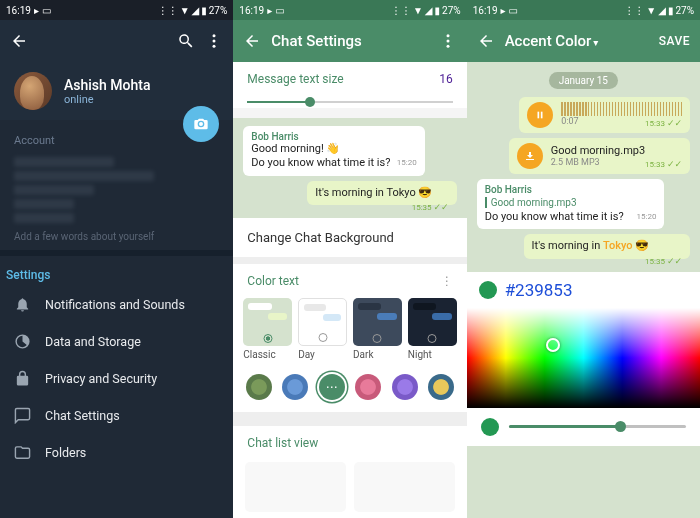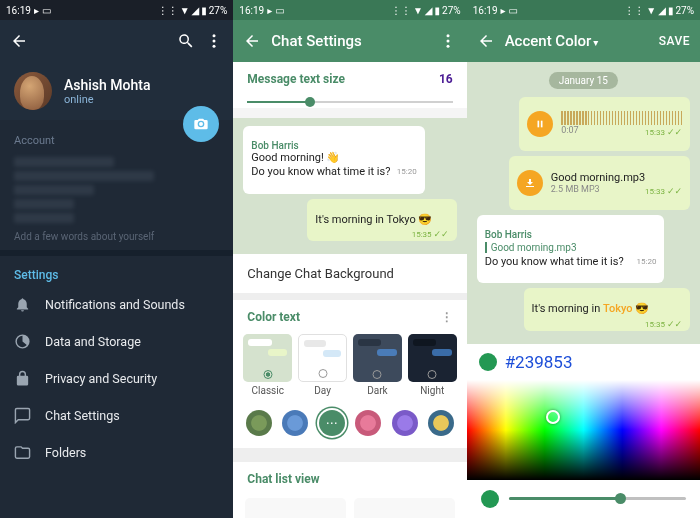--- a/index.html
+++ b/index.html
@@ -40,7 +40,7 @@
 .setting-row svg{width:17px;height:17px;fill:#9aa5b1;flex-shrink:0}
 
 
-.sec-head{color:#4a8c68;font-size:12px;font-weight:700;padding:10px 14px 4px;display:flex;justify-content:space-between}
+.sec-head{color:#4a8c68;font-size:12px;font-weight:400;padding:10px 14px 4px;display:flex;justify-content:space-between}
 .sec-head .val{color:#4c1d95}
 .slider{margin:6px 14px 10px;position:relative;height:12px}
 .slider-track{position:absolute;top:5px;left:0;right:0;height:2px;background:#d0d0d0}

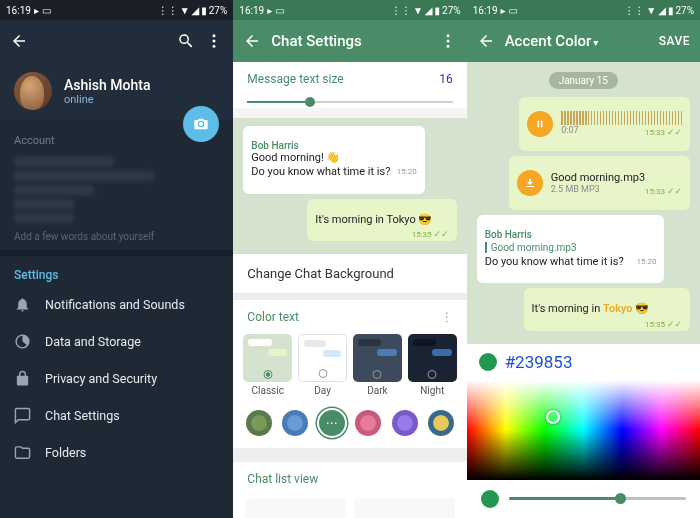--- a/index.html
+++ b/index.html
@@ -47,7 +47,7 @@
 .slider-fill{position:absolute;top:5px;left:0;height:2px;background:#4a8c68}
 .slider-thumb{position:absolute;top:1px;width:10px;height:10px;border-radius:50%;background:#4a8c68}
 .chat-preview{background:#d5e2ce;padding:8px 10px}
-.bubble{background:#fff;border-radius:6px;padding:14px 8px;margin-bottom:5px;font-size:11px;max-width:85%;position:relative}
+.bubble{background:#fff;border-radius:6px;padding:5px 8px;margin-bottom:5px;font-size:11px;max-width:85%;position:relative}
 .bubble.out{background:#e8f5c8;margin-left:auto;max-width:70%}
 .bname{color:#4a8c68;font-size:10px;font-weight:500}
 .btext{color:#222;line-height:1.3}

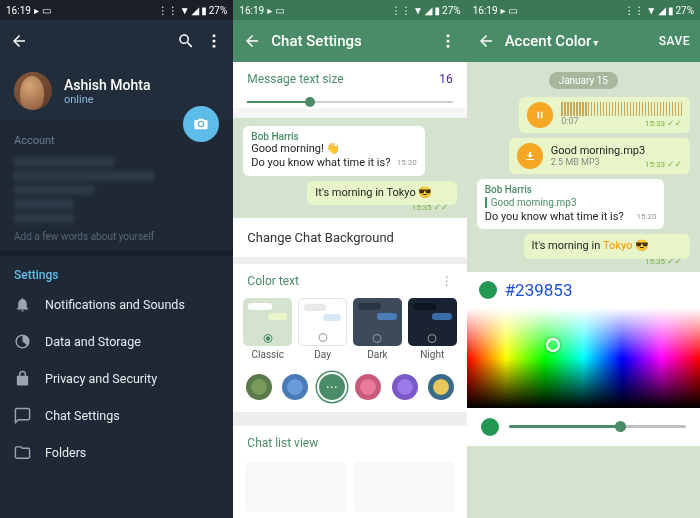--- a/index.html
+++ b/index.html
@@ -35,7 +35,7 @@
 .section-label{color:#6b7a8f;font-size:11px;padding:14px 14px 6px}
 .blur{margin:4px 14px;height:10px;background:#3a4553;border-radius:2px;filter:blur(2px);opacity:.6}
 .blur.w60{width:60px}.blur.w80{width:80px}.blur.w100{width:100px}.blur.w140{width:140px}
-.settings-label{color:#5ebce8;font-size:12px;padding:12px 14px 4px;font-weight:500}
+.settings-label{color:#5ebce8;font-size:12px;padding:12px 6px 4px;font-weight:500}
 .setting-row{display:flex;align-items:center;gap:14px;padding:10px 14px;color:#e8eaed;font-size:12.5px;cursor:pointer}
 .setting-row svg{width:17px;height:17px;fill:#9aa5b1;flex-shrink:0}
 

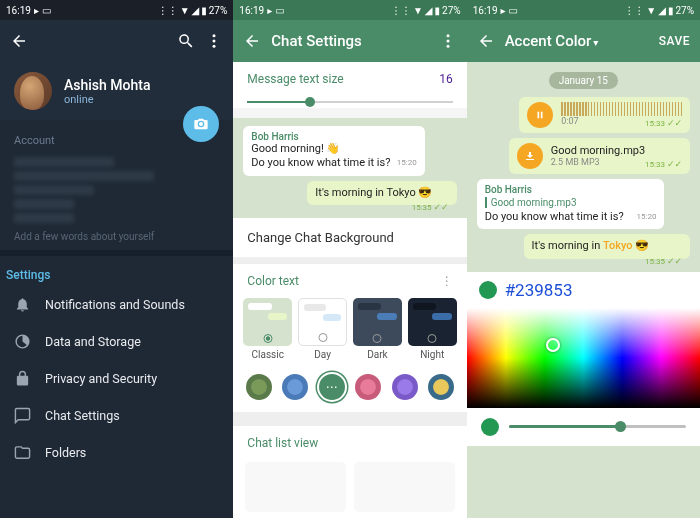--- a/index.html
+++ b/index.html
@@ -56,7 +56,7 @@
 .checks{color:#7cb342;font-size:9px}
 .change-bg{background:#fff;padding:12px 14px;font-size:13px;color:#333;border-bottom:7px solid #eee}
 .themes{display:flex;gap:6px;padding:6px 10px;background:#fff}
-.theme{flex:1;text-align:center}
+.theme{flex:1;text-align:left}
 .theme-box{height:48px;border-radius:5px;margin-bottom:3px;padding:5px;display:flex;flex-direction:column;gap:3px;position:relative}
 .theme-box.classic{background:#d5e2ce}
 .theme-box.day{background:#fff;border:1px solid #e0e0e0}

